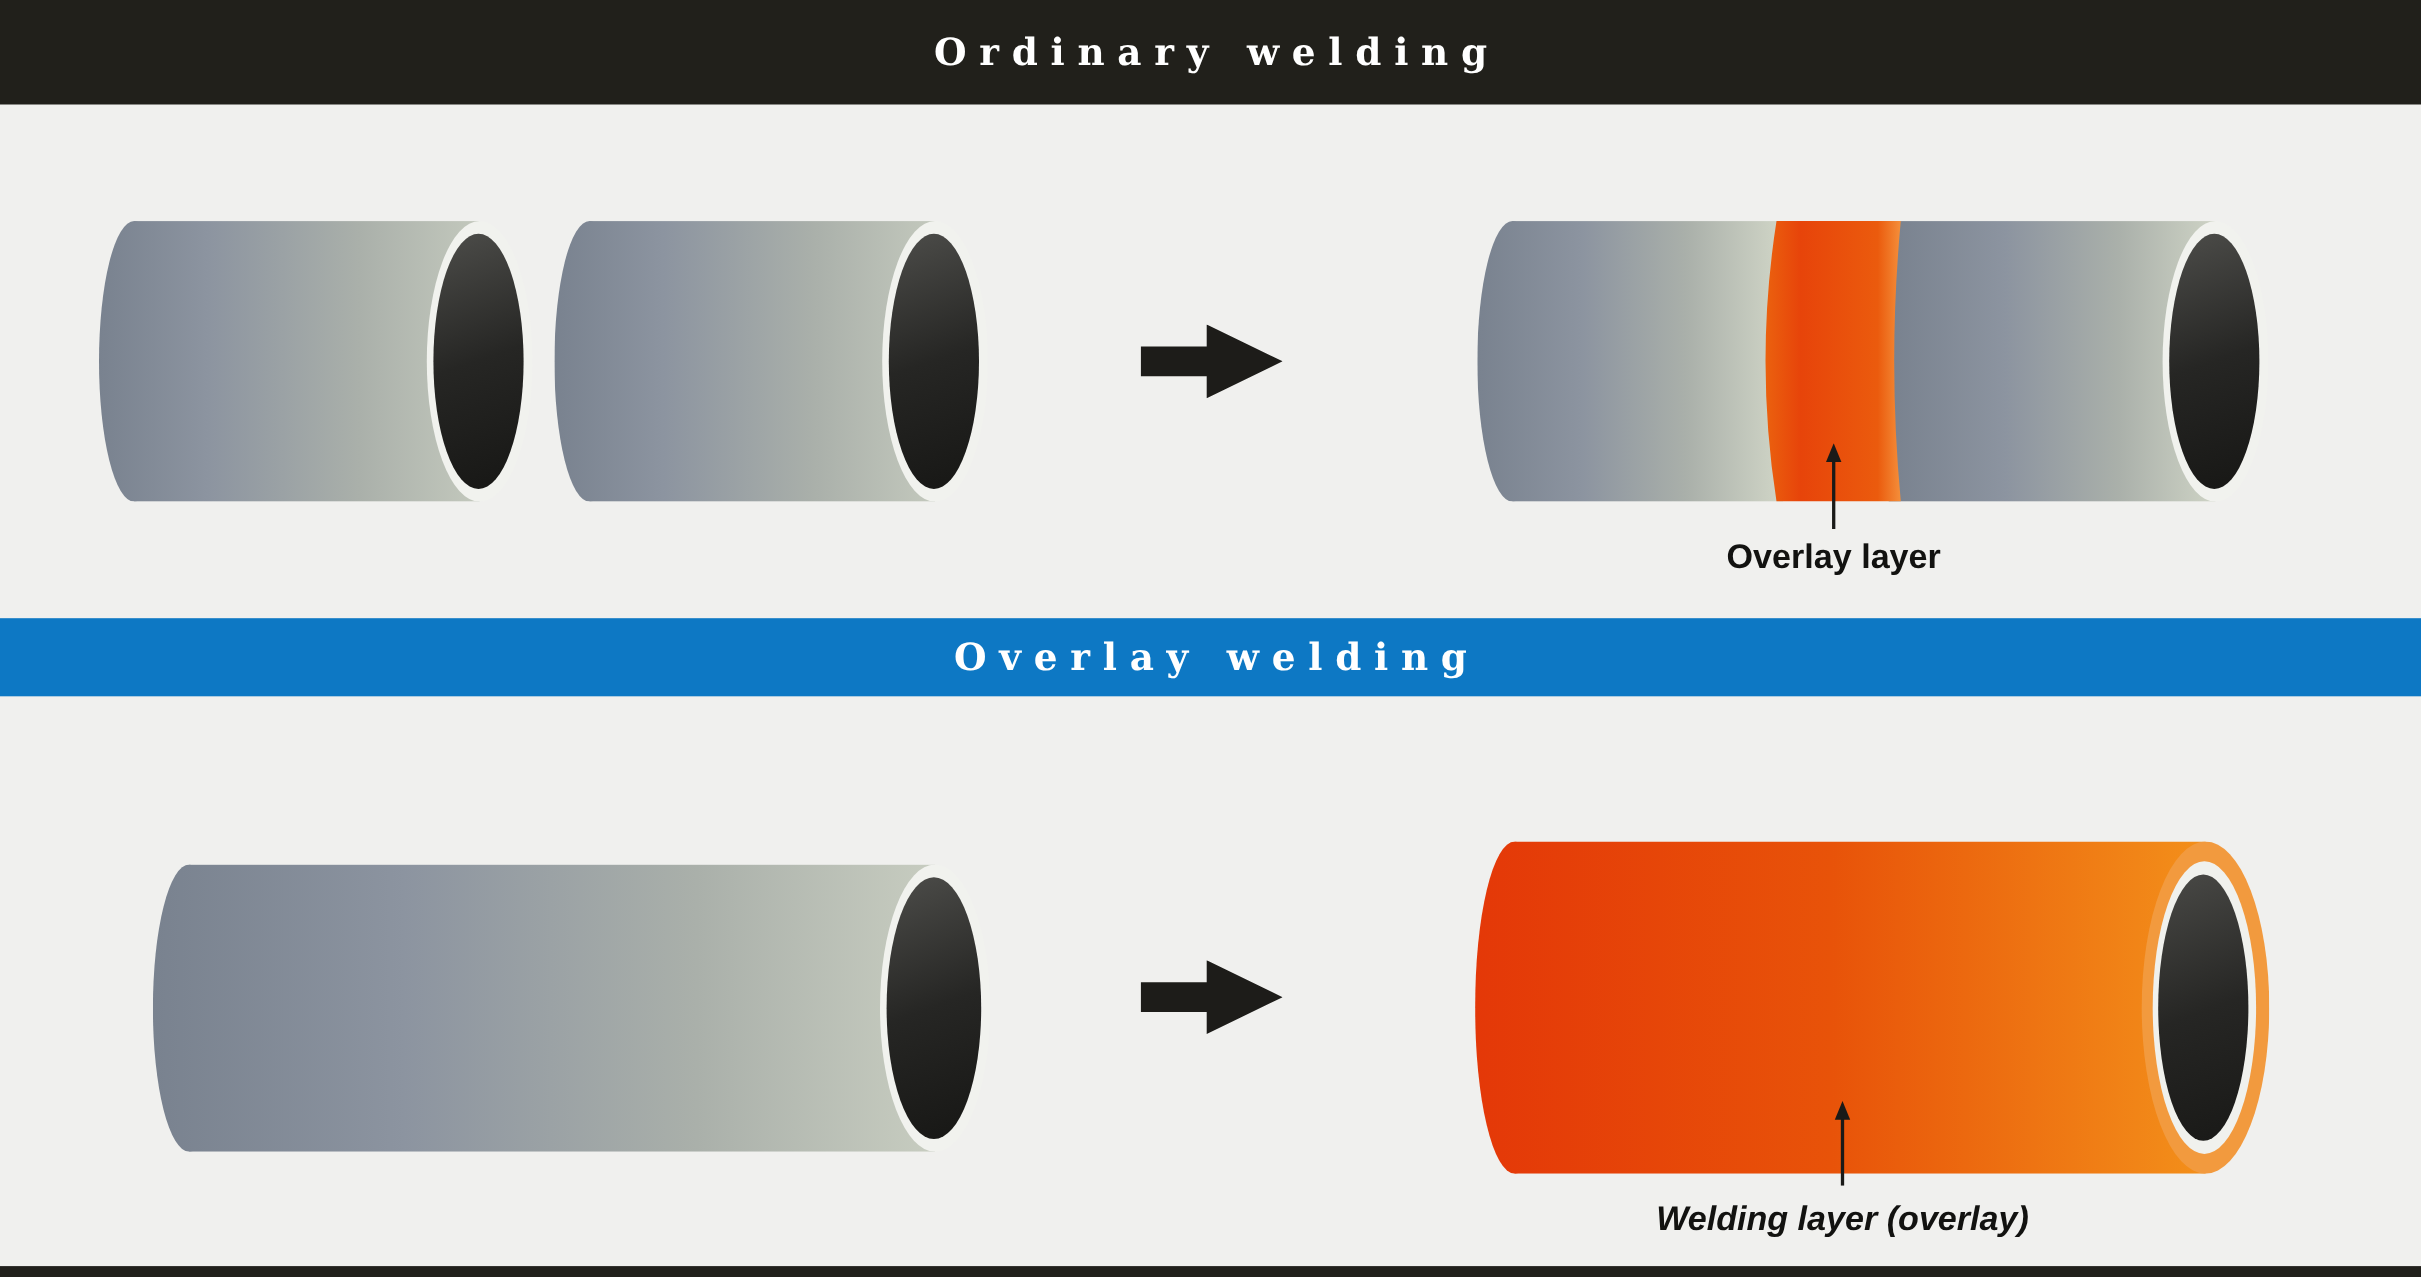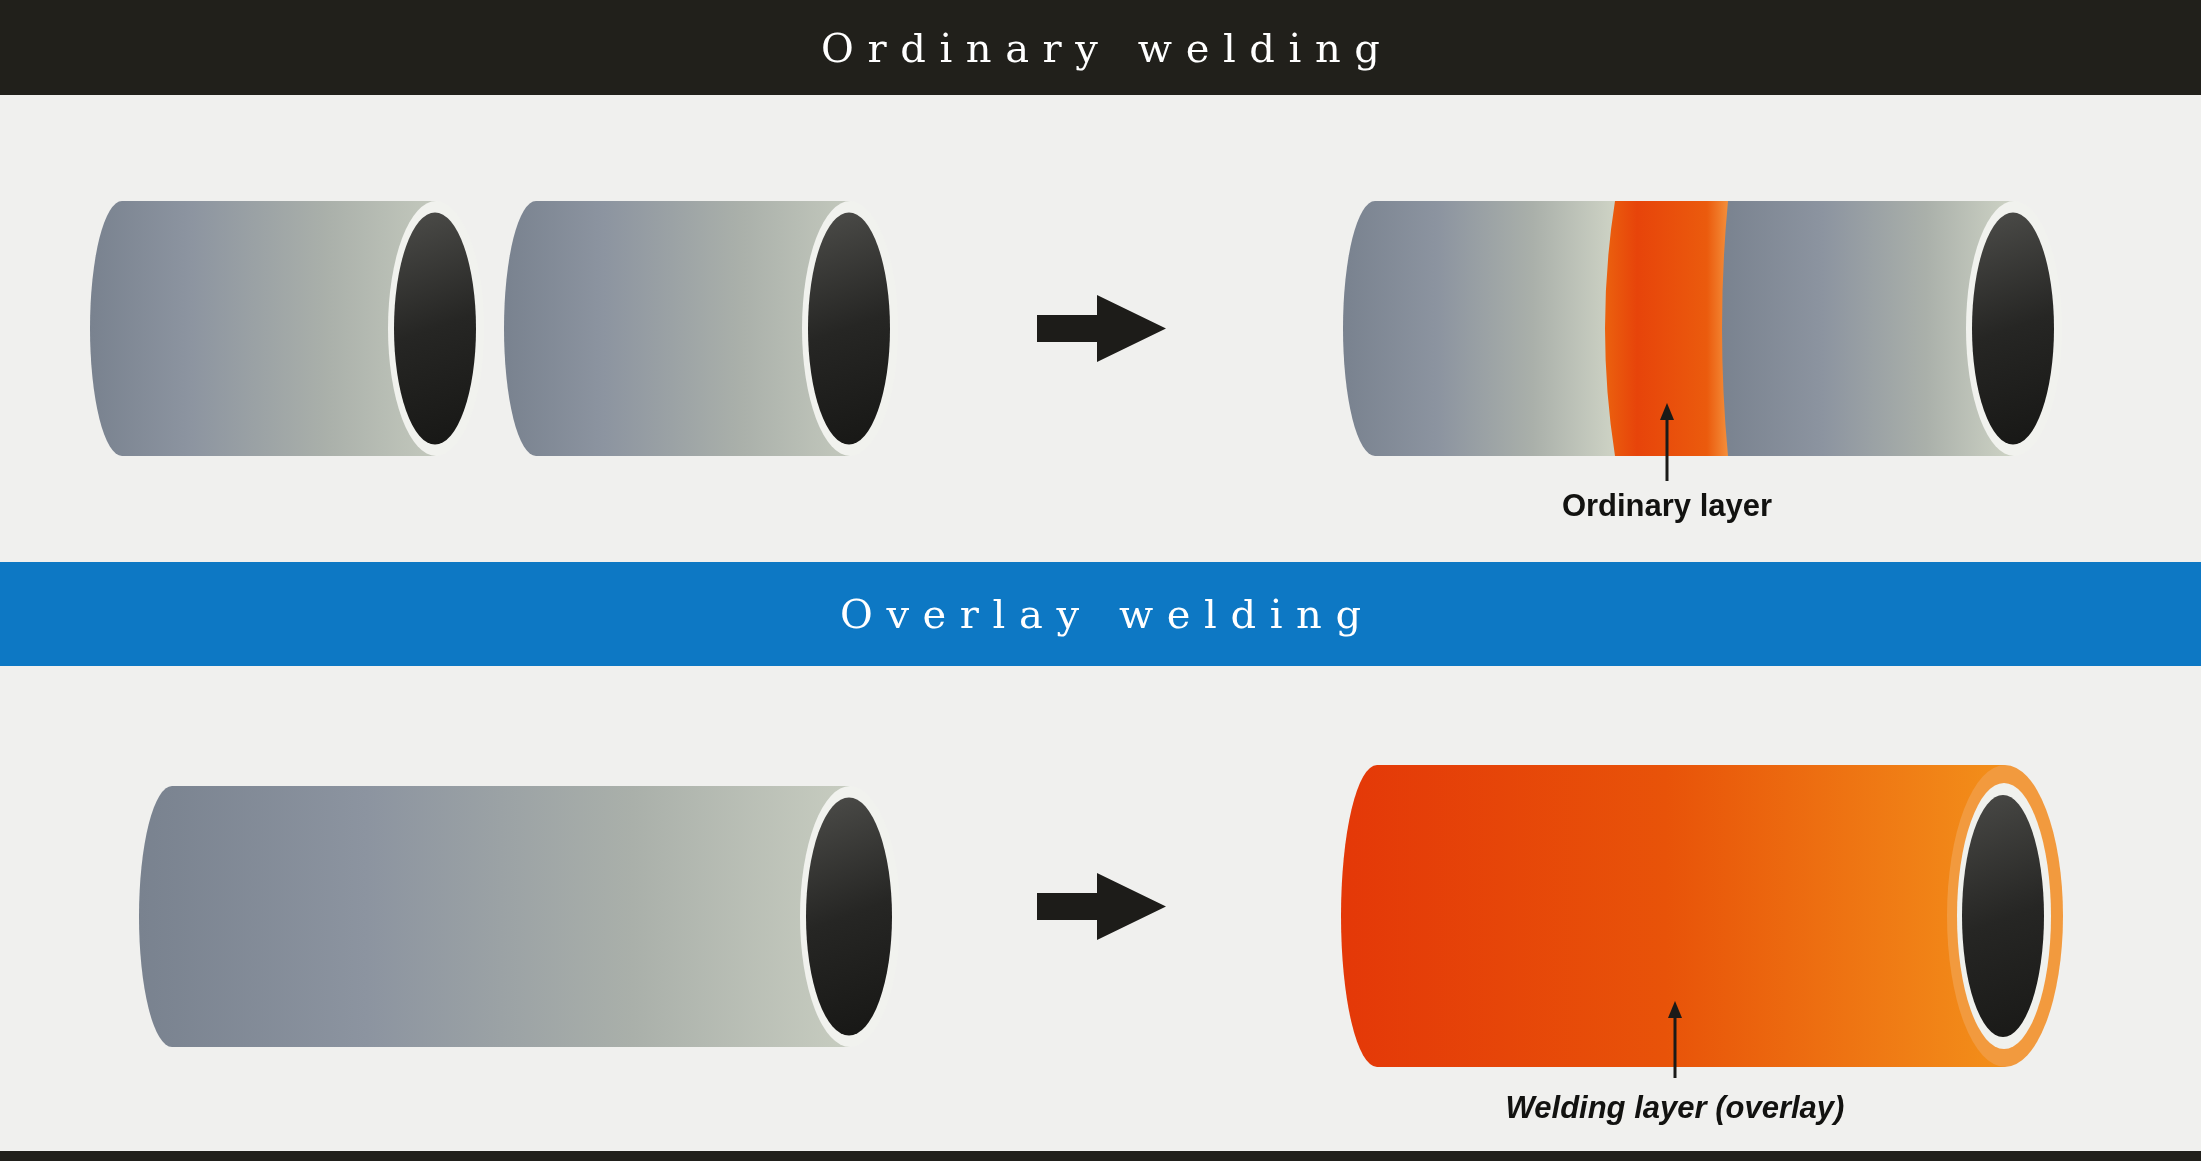--- a/index.html
+++ b/index.html
@@ -25,8 +25,8 @@
   }
   .banner-title {
     font-family: "DejaVu Serif", "Liberation Serif", serif;
-    font-size: 40px;
-    font-weight: 400;
+    font-size: 34px;
+    font-weight: 700;
     color: #ffffff;
     letter-spacing: 0.34em;
     text-indent: 0.34em;

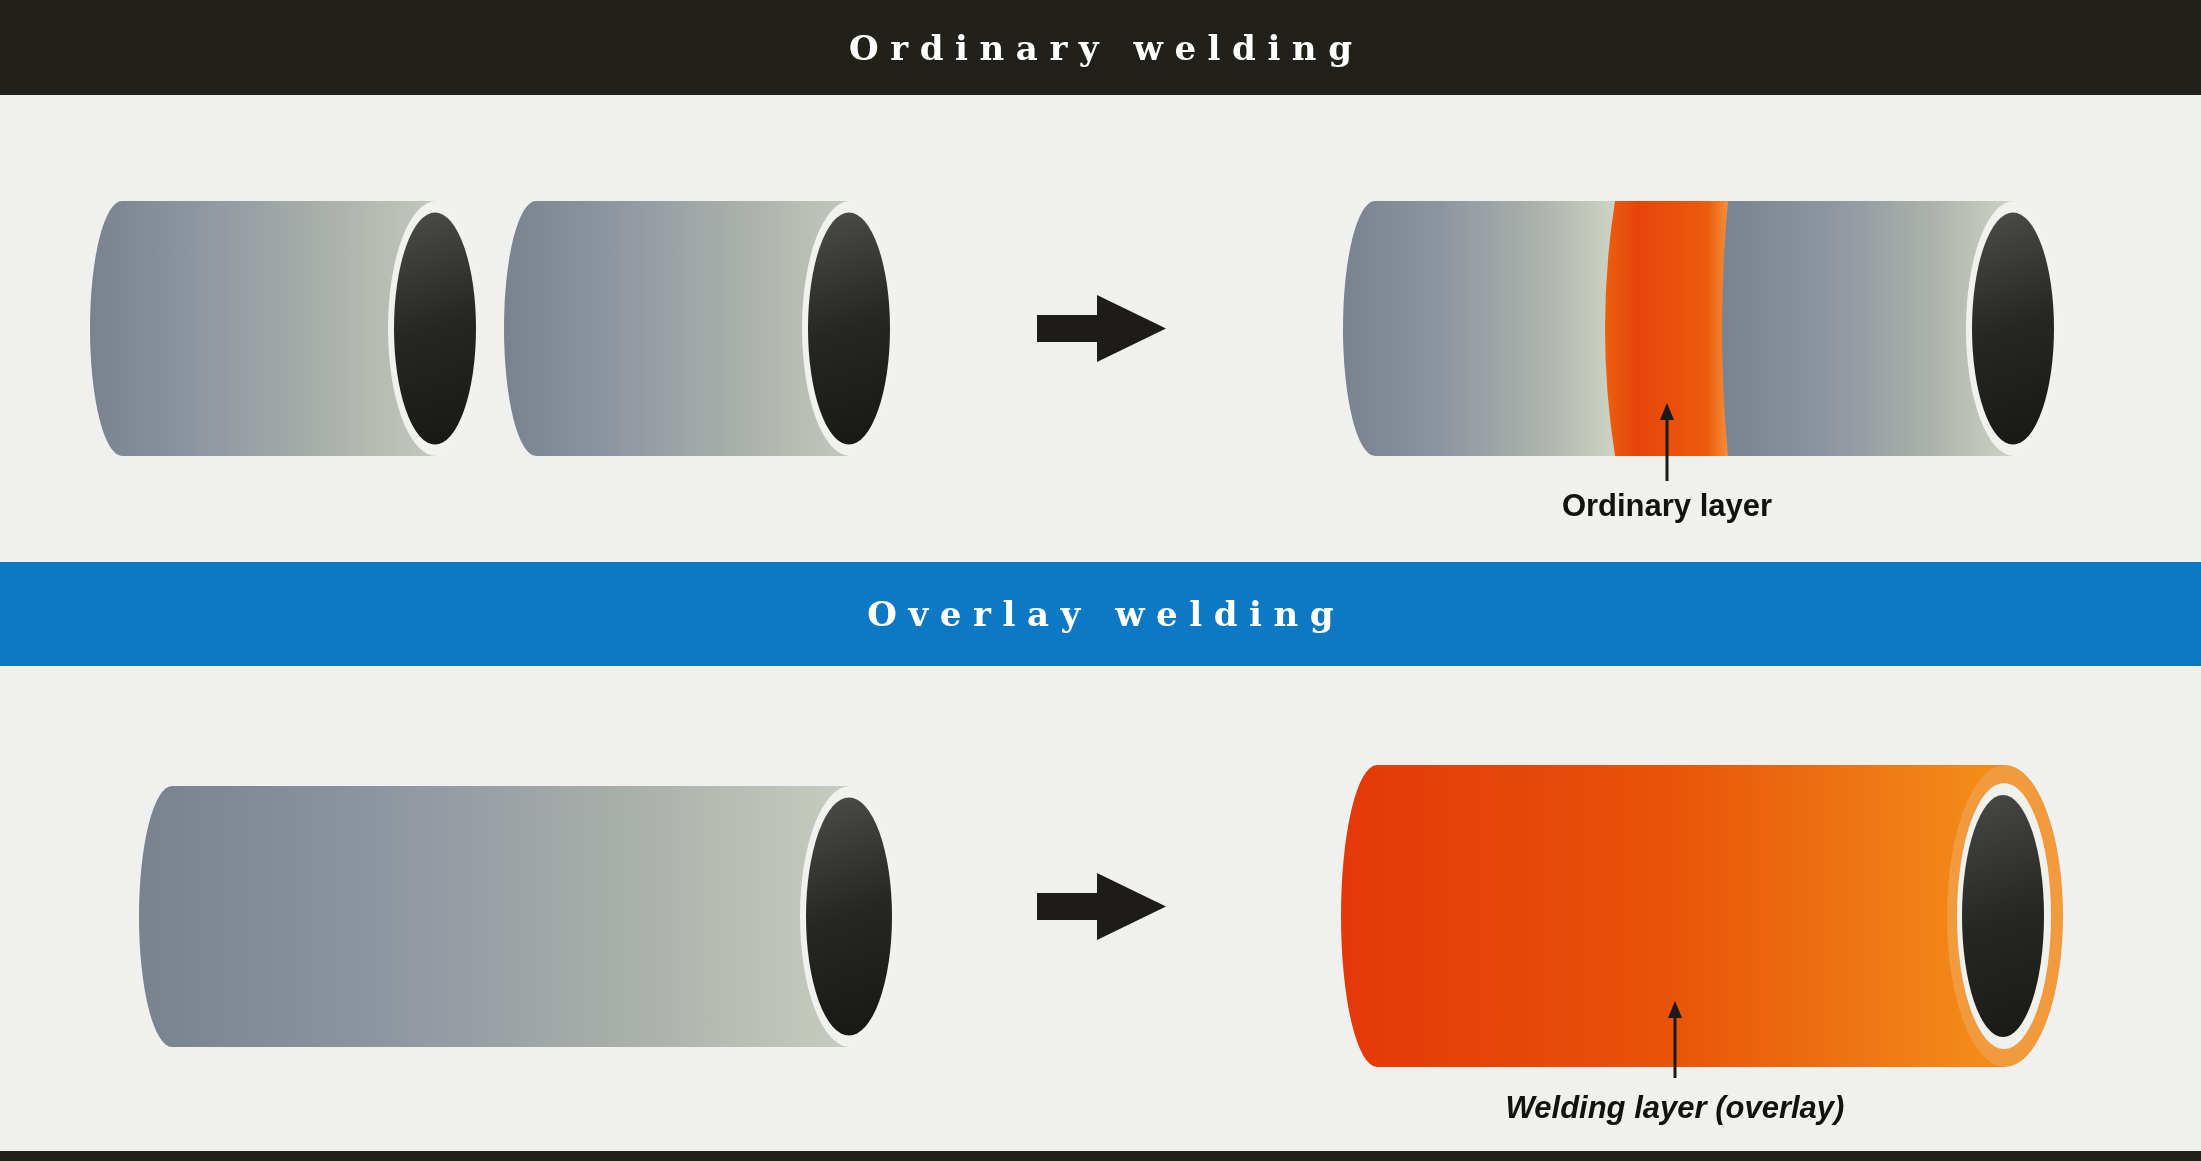--- a/index.html
+++ b/index.html
@@ -145,7 +145,7 @@
         <polygon points="11,0 4,17 18,17" fill="#1a1a18"></polygon>
       </svg>
     </div>
-    <div class="abs annotation-label" style="left:1667px; top:488px;">Ordinary layer</div>
+    <div class="abs annotation-label" style="left:1667px; top:488px;">Overlay layer</div>
   </div>
 
   <div class="abs banner" style="top: 562px; height: 104px; background: rgb(13, 120, 196); justify-content: center;">

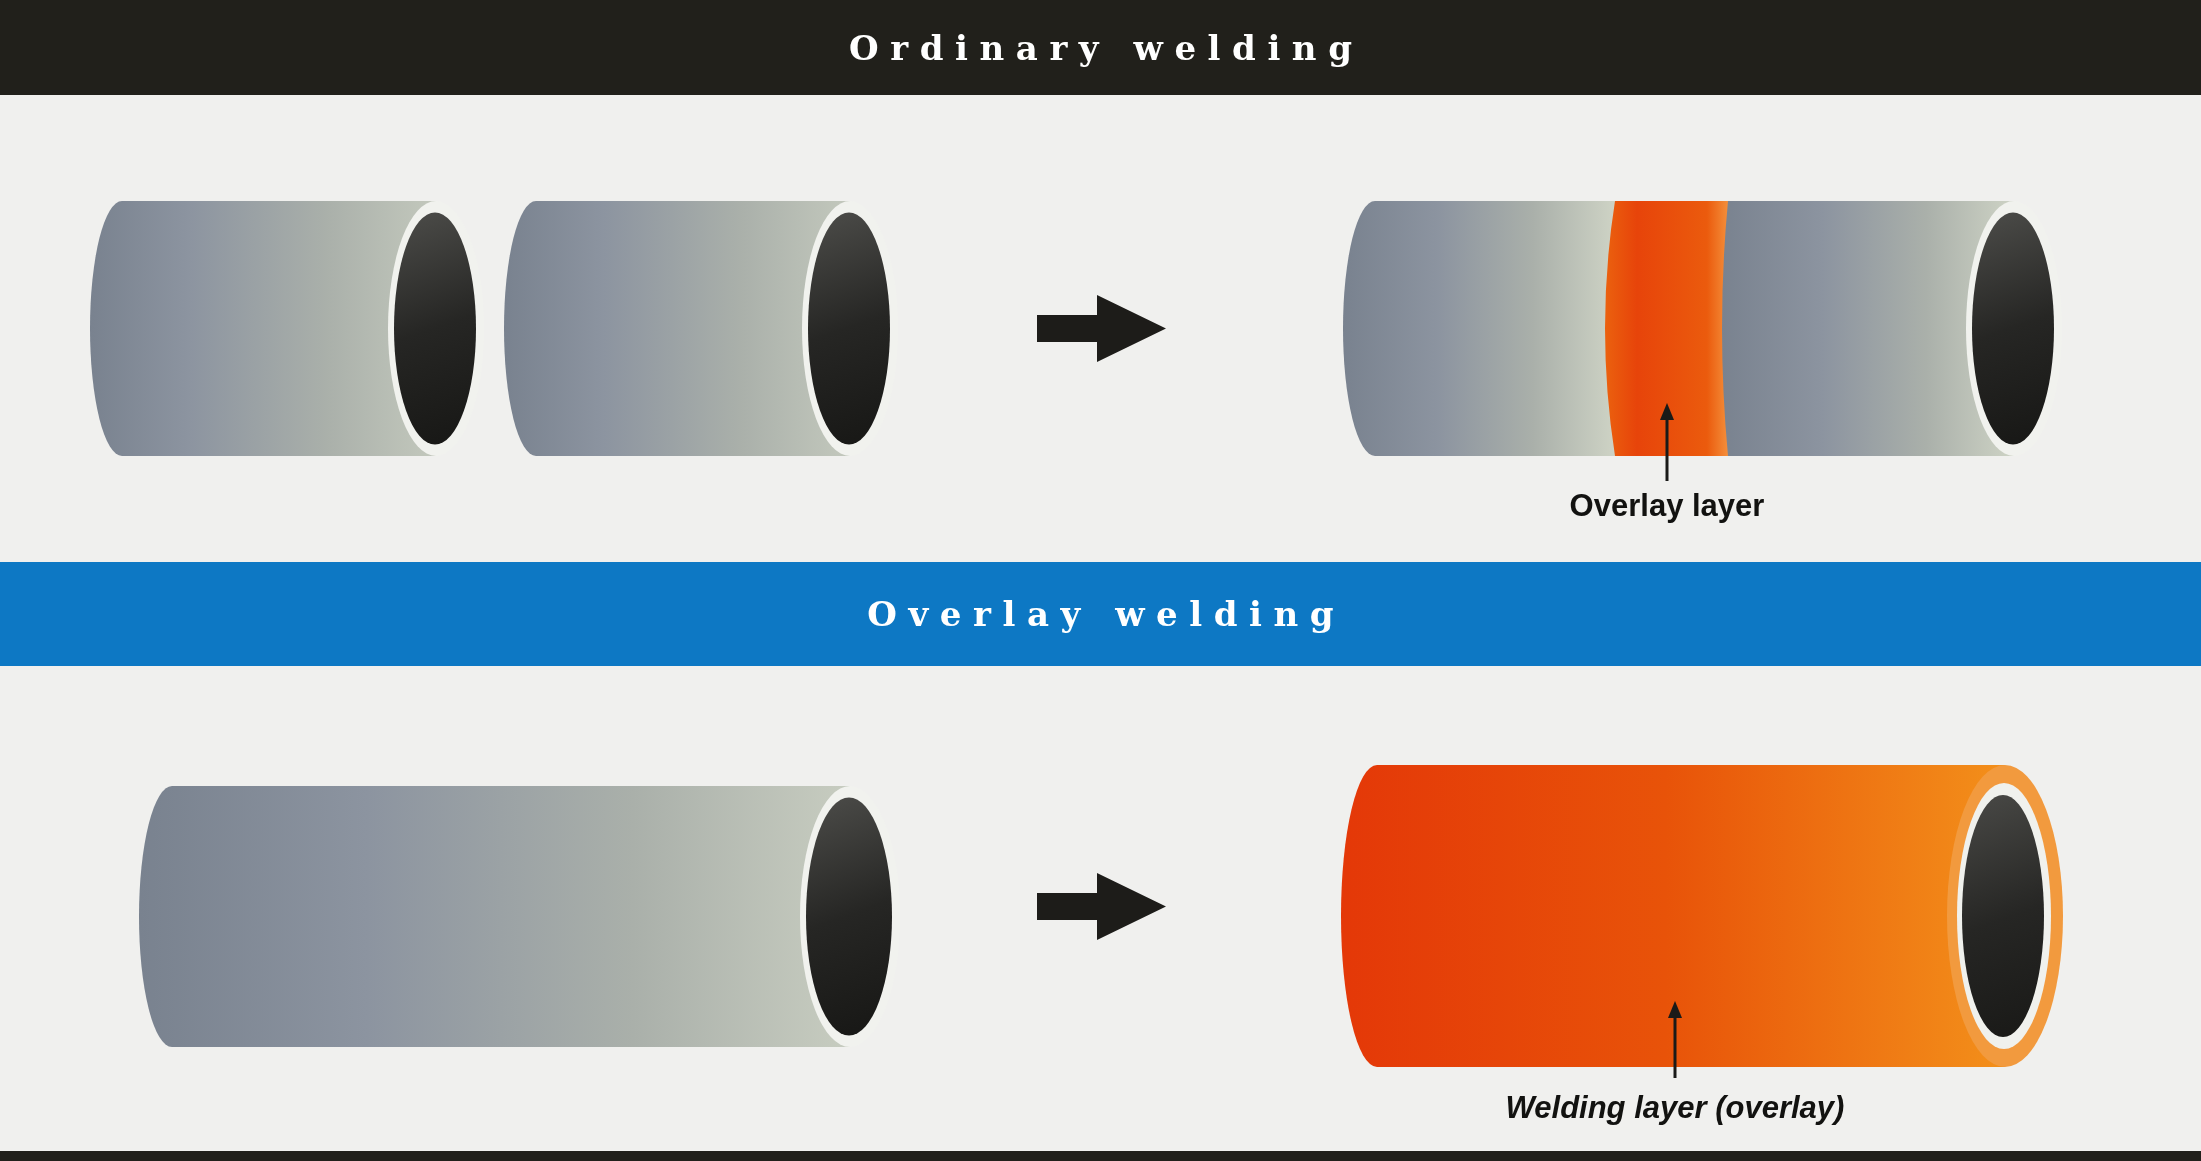--- a/index.html
+++ b/index.html
@@ -148,7 +148,7 @@
     <div class="abs annotation-label" style="left:1667px; top:488px;">Overlay layer</div>
   </div>
 
-  <div class="abs banner" style="top: 562px; height: 104px; background: rgb(13, 120, 196); justify-content: center;">
+  <div class="abs banner" style="top: 562px; height: 71px; background: rgb(13, 120, 196); justify-content: center;">
     <div class="banner-title" style="color: rgb(255, 255, 255);">Overlay welding</div>
   </div>
 

